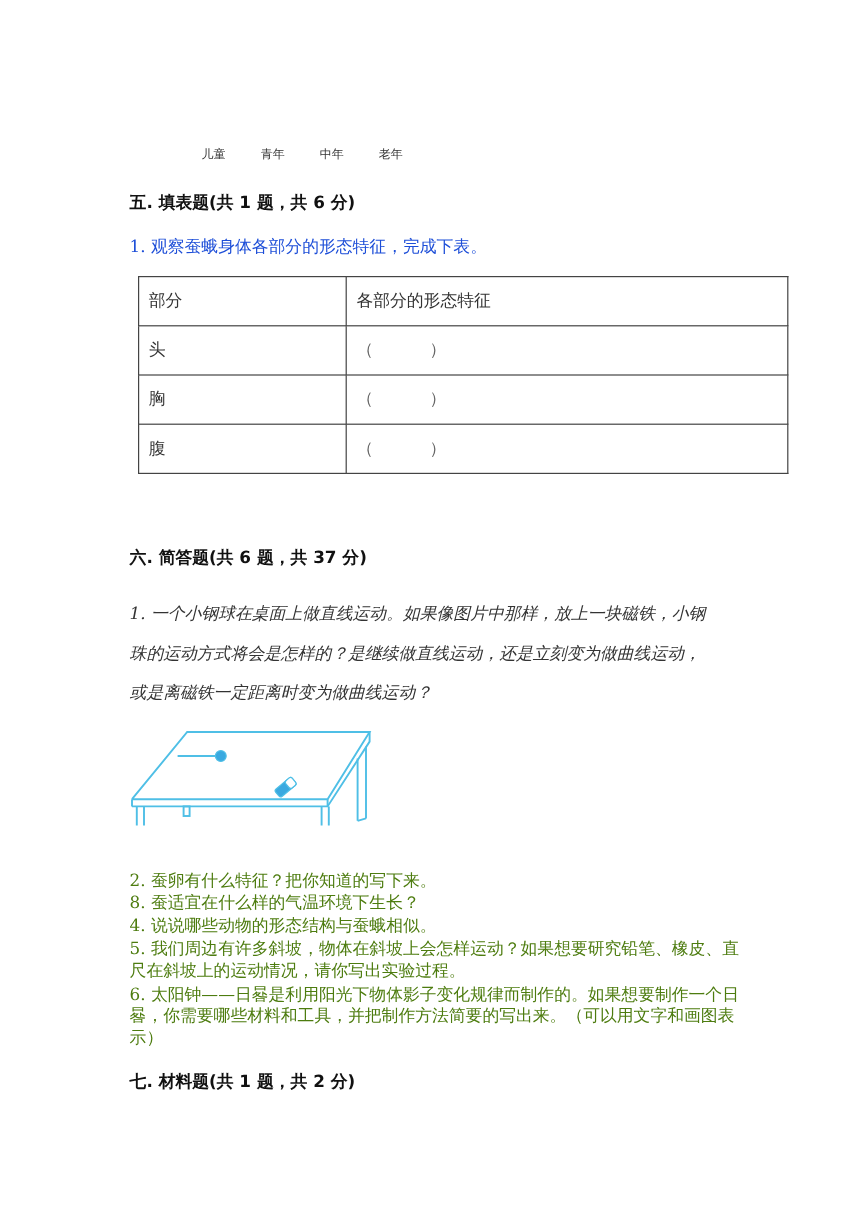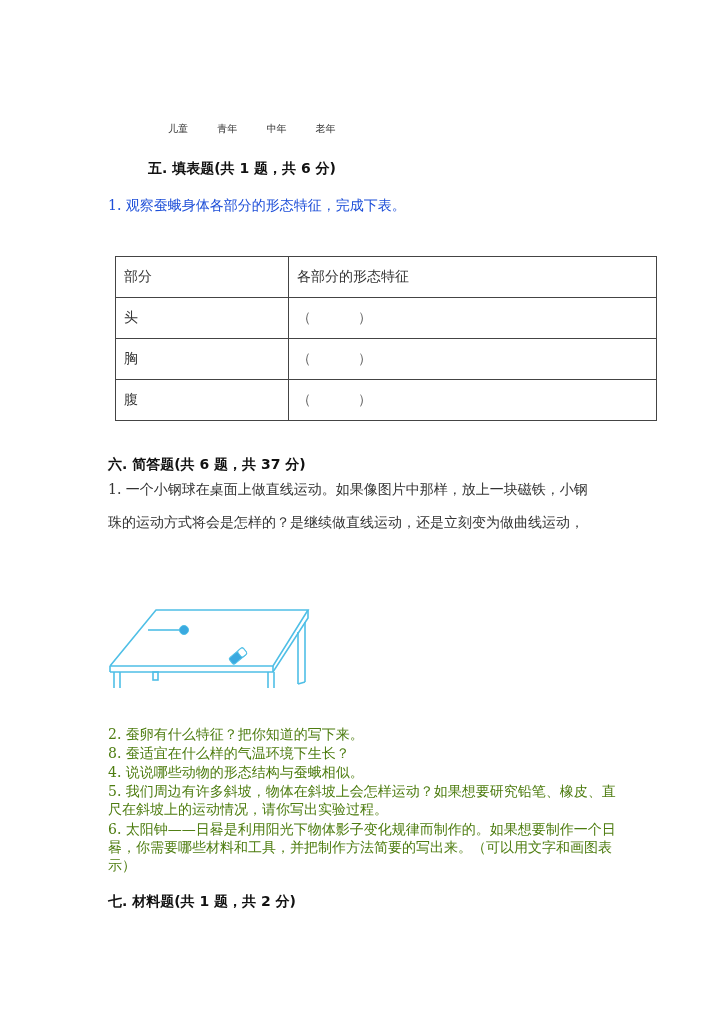--- a/index.html
+++ b/index.html
@@ -38,7 +38,7 @@
   <span>老年</span>
 </div>
 
-<div class="abs section-title" style="top:160px;margin-left:40px;">五. 填表题(共 1 题，共 6 分)</div>
+<div class="abs section-title" style="top:160px;">五. 填表题(共 1 题，共 6 分)</div>
 <div class="abs q" style="top:197px;">1. 观察蚕蛾身体各部分的形态特征，完成下表。</div>
 
 <table class="feat">

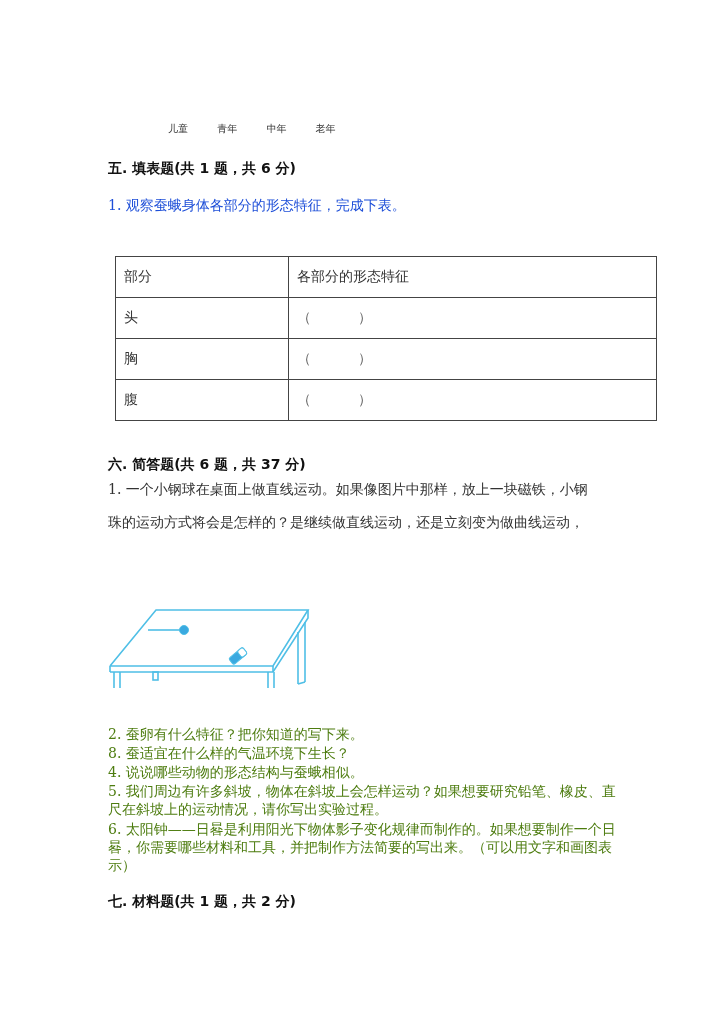--- a/index.html
+++ b/index.html
@@ -19,7 +19,7 @@
   .para { left: 108px; width: 520px; font-size: 14px; color: #333; line-height: 33px; }
   .list { left: 108px; width: 515px; font-size: 14px; color: #4d7c0f; line-height: 18px; }
   table.feat {
-    position: absolute; left: 115px; top: 256px; width: 542px;
+    position: absolute; left: 115px; top: 230px; width: 542px;
     border-collapse: collapse; font-family: "DejaVu Sans", "Liberation Sans", sans-serif;
     font-size: 14px; color: #333;
   }

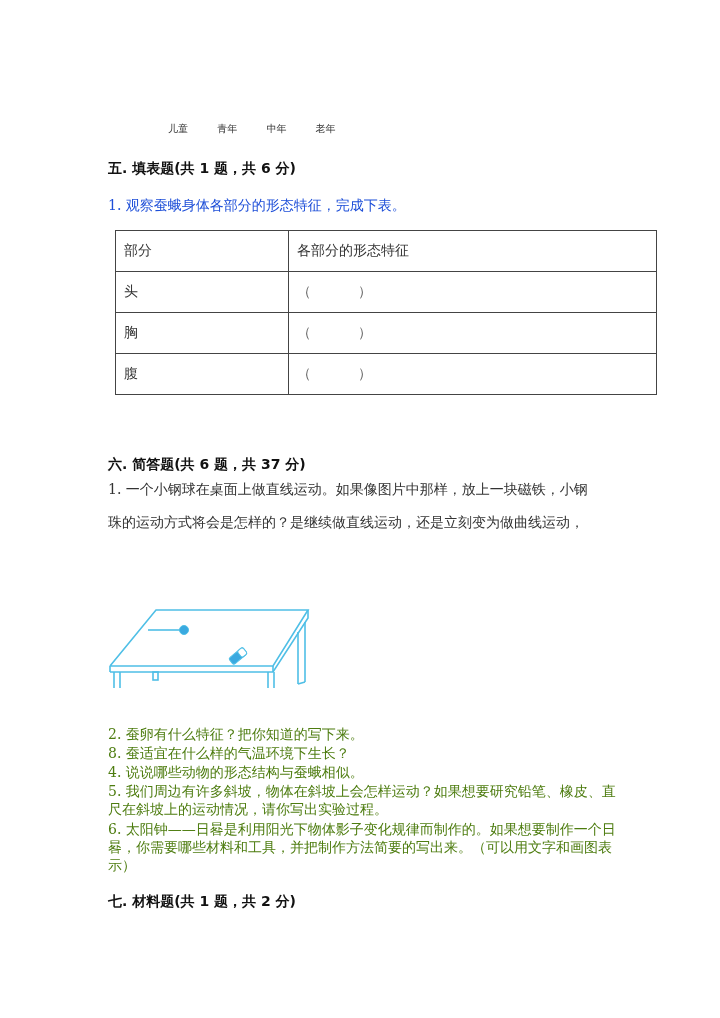--- a/index.html
+++ b/index.html
@@ -64,7 +64,7 @@
 
 <div class="abs section-title" style="top:456px;">六. 简答题(共 6 题，共 37 分)</div>
 
-<div class="abs para" style="top:473px;">
+<div class="abs para" style="top:496px;font-style:italic;">
   <div>1. 一个小钢球在桌面上做直线运动。如果像图片中那样，放上一块磁铁，小钢</div>
   <div>珠的运动方式将会是怎样的？是继续做直线运动，还是立刻变为做曲线运动，</div>
 </div>

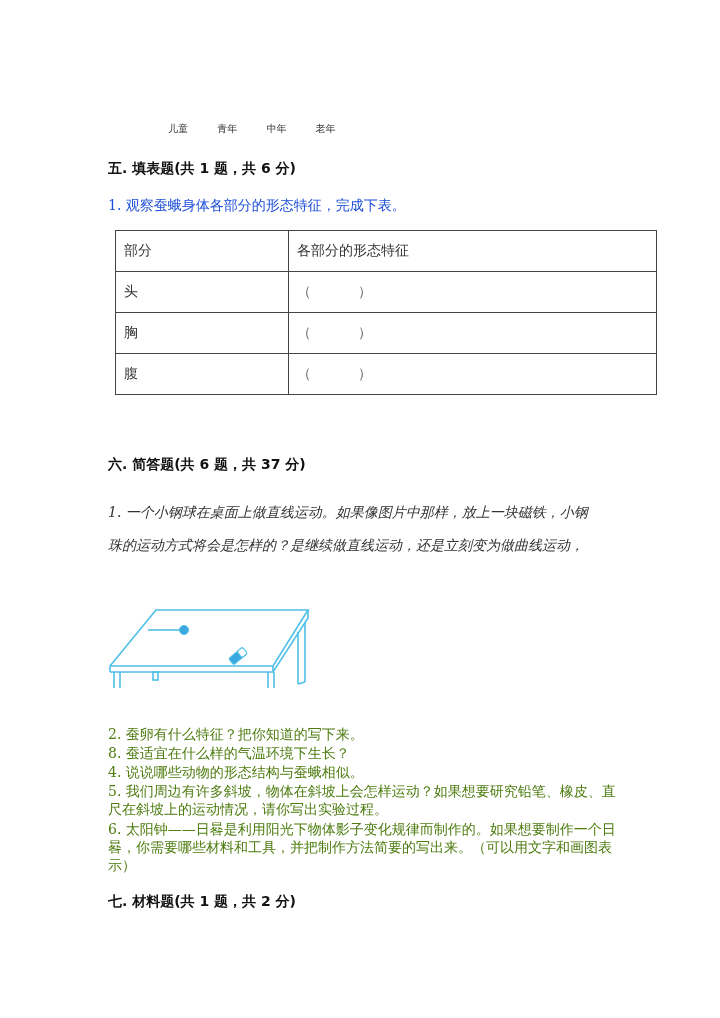--- a/index.html
+++ b/index.html
@@ -67,6 +67,7 @@
 <div class="abs para" style="top:496px;font-style:italic;">
   <div>1. 一个小钢球在桌面上做直线运动。如果像图片中那样，放上一块磁铁，小钢</div>
   <div>珠的运动方式将会是怎样的？是继续做直线运动，还是立刻变为做曲线运动，</div>
+  <div>或是离磁铁一定距离时变为做曲线运动？</div>
 </div>
 
 <svg class="abs" style="left:108px; top:604px;" width="205" height="86" viewBox="0 0 205 86">

